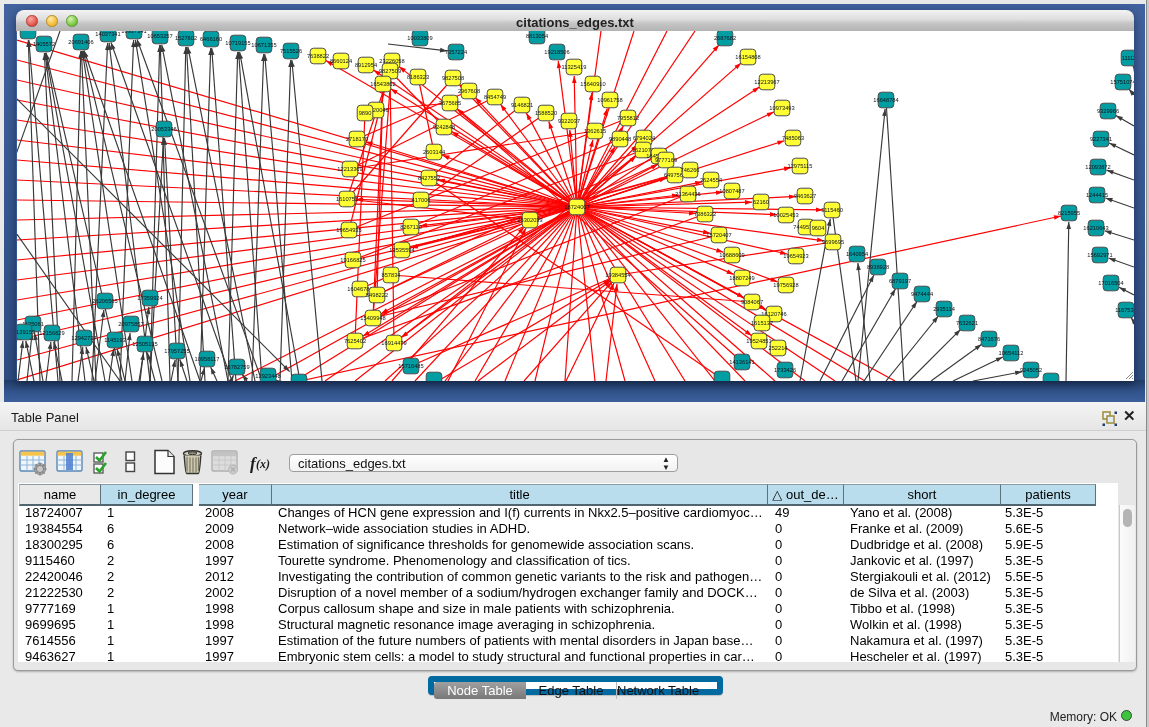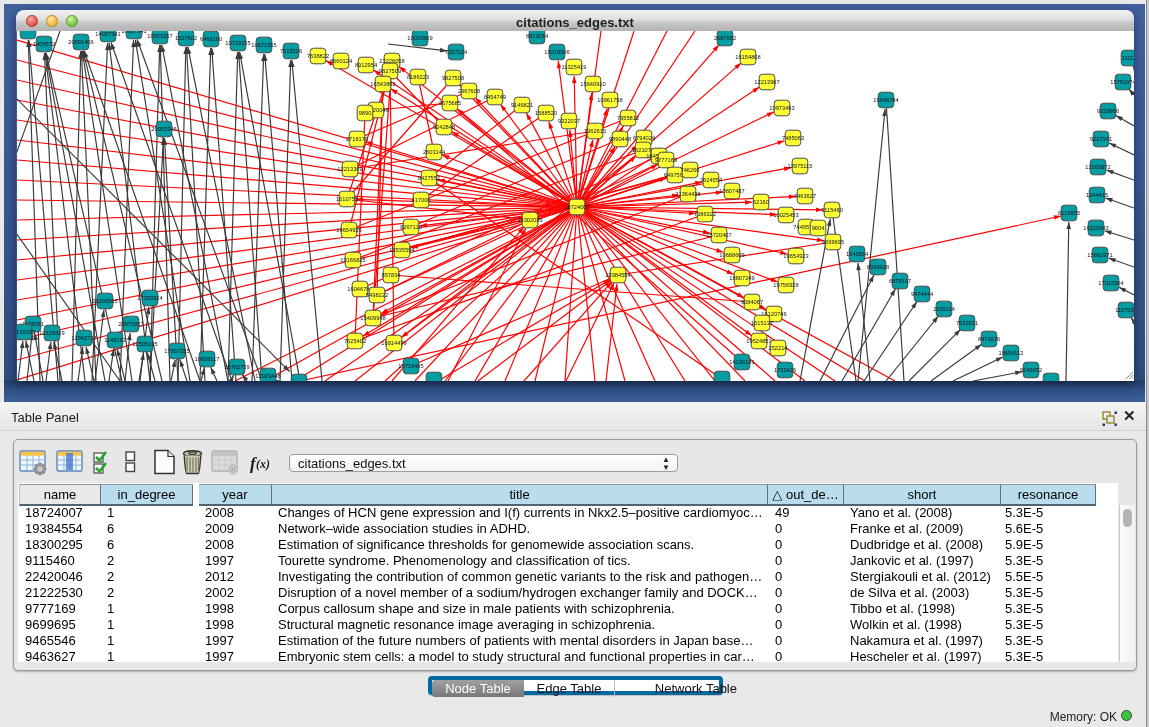--- a/index.html
+++ b/index.html
@@ -772,7 +772,7 @@
 <div class="hcell" style="left:272px;width:496px">title</div>
 <div class="hcell" style="left:768px;width:76px">△ out_de…</div>
 <div class="hcell" style="left:844px;width:157px">short</div>
-<div class="hcell" style="left:1001px;width:95px">resonance</div>
+<div class="hcell" style="left:1001px;width:95px">patients</div>
 <div class="trow" style="top:505px">
 <span style="left:25px">18724007</span>
     <span style="left:107px">1</span>

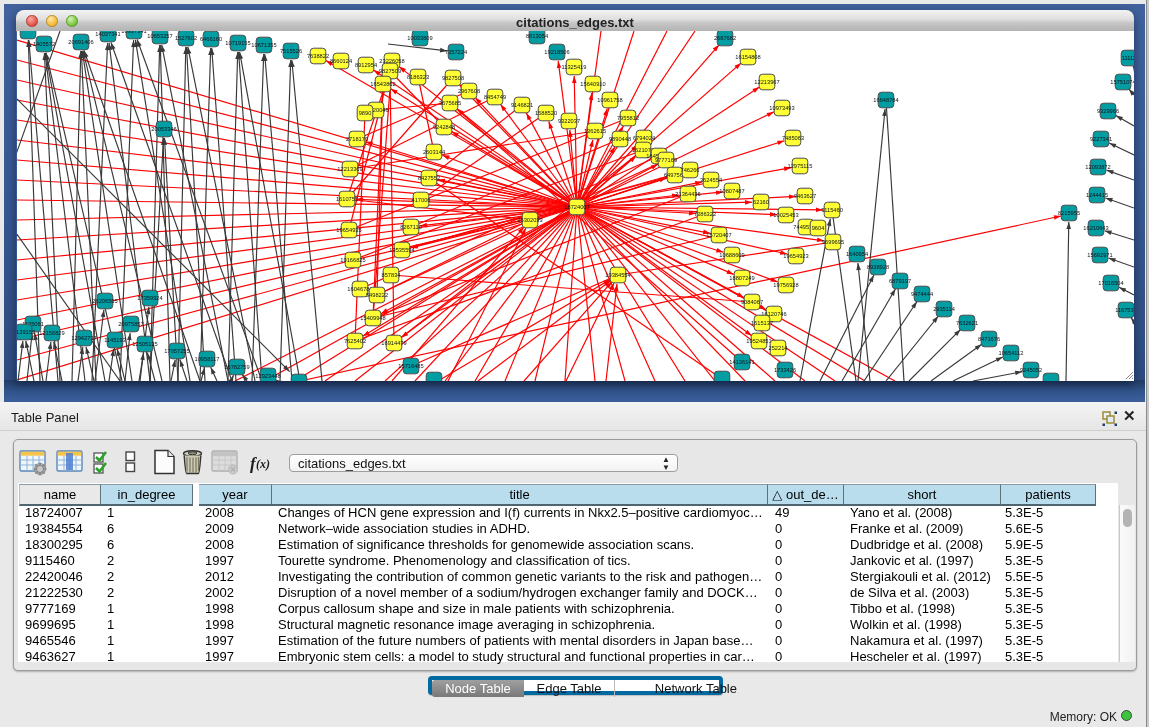--- a/index.html
+++ b/index.html
@@ -846,7 +846,7 @@
     <span style="left:1005px">5.3E-5</span>
   </div>
 <div class="trow" style="top:633px">
-<span style="left:25px">9465546</span>
+<span style="left:25px">7614556</span>
     <span style="left:107px">1</span>
     <span style="left:205px">1997</span>
 <span style="left:278px">Estimation of the future numbers of patients with mental disorders in Japan base…</span>

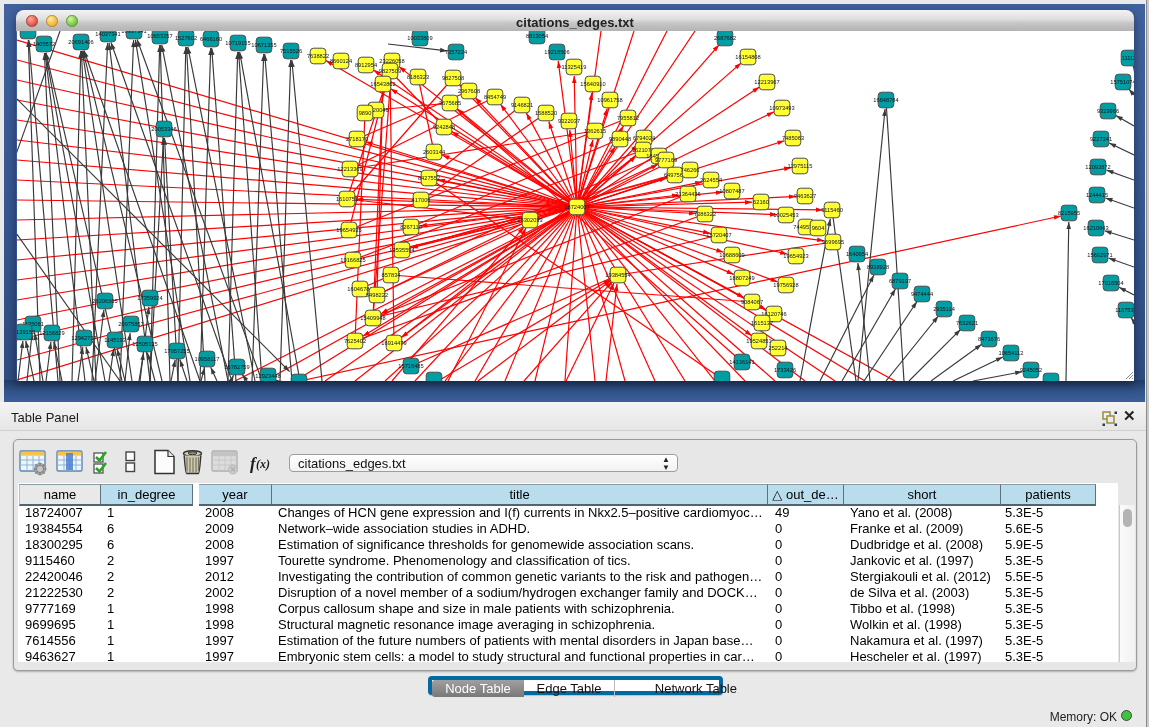--- a/index.html
+++ b/index.html
@@ -31,7 +31,7 @@
 .trow span { position:absolute; top:0px; white-space:nowrap; }
 #vscroll { position:absolute; left:1119px; top:505px; width:16px; height:157px; background:linear-gradient(90deg,#fbfbfb,#f1f1f1); border-left:1px solid #c9c9c9; }
 #thumb { position:absolute; left:1122.5px; top:509px; width:9px; height:18px; background:#b4b4b4; border-radius:5px; }
-#tabs { position:absolute; left:428px; top:676px; width:295px; height:19px; border:4px solid #0369a1; border-radius:4px;
+#tabs { position:absolute; left:428px; top:676px; width:295px; height:19px; border:6px solid #0369a1; border-radius:4px;
   background:#fff; box-shadow:0 1px 1px rgba(0,0,0,0.18); font-size:13px; }
 #tab1 { position:absolute; left:0; top:0; width:92px; height:17px; border-radius:3px 0 0 3px;
   background:linear-gradient(180deg,#a0a0a0,#787878); color:#fff; text-align:center; line-height:17px; }

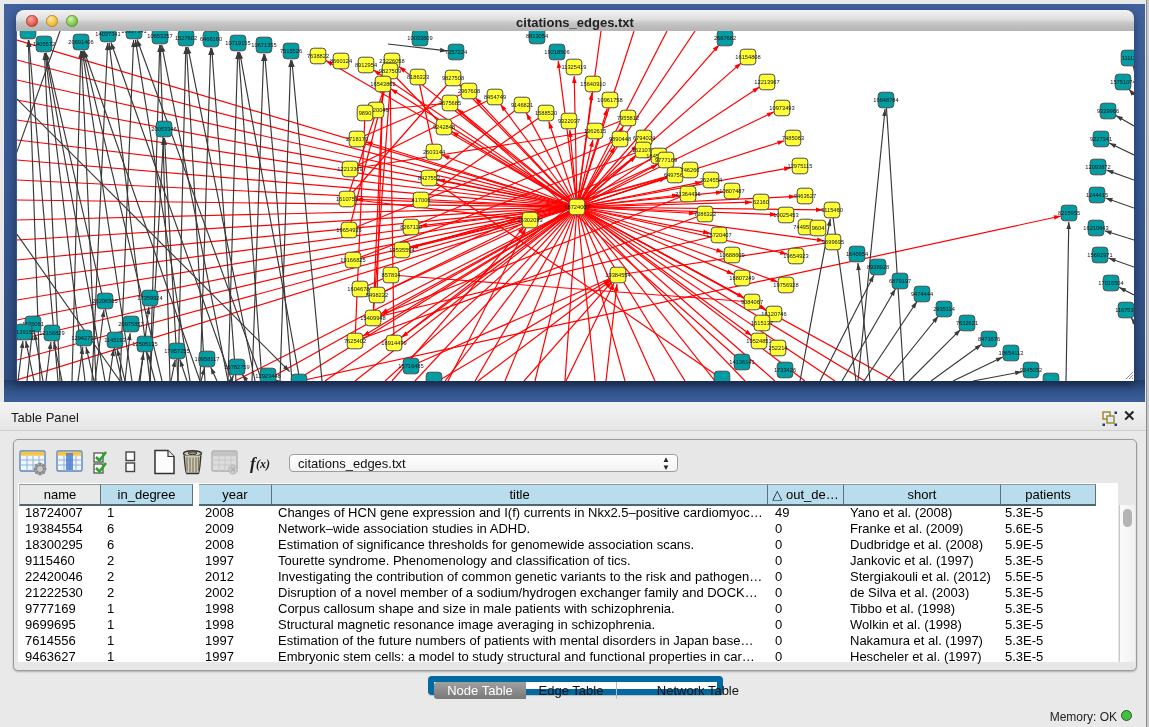--- a/index.html
+++ b/index.html
@@ -36,7 +36,7 @@
 #tab1 { position:absolute; left:0; top:0; width:92px; height:17px; border-radius:3px 0 0 3px;
   background:linear-gradient(180deg,#a0a0a0,#787878); color:#fff; text-align:center; line-height:17px; }
 #tab2 { position:absolute; left:92px; top:0; width:91px; height:17px; color:#111; text-align:center; line-height:17px; border-right:1px solid #bbb; }
-#tab3 { position:absolute; left:195px; top:0; width:110px; height:17px; color:#111; text-align:right; line-height:17px; }
+#tab3 { position:absolute; left:183px; top:0; width:110px; height:17px; color:#111; text-align:left; line-height:17px; }
 #mem { position:absolute; right:32px; top:710px; font-size:12px; color:#222; }
 #memdot { position:absolute; left:1121px; top:710px; width:11px; height:11px; border-radius:50%;
   background:#3ec43c; border:1.5px solid #3c4a3c; }

